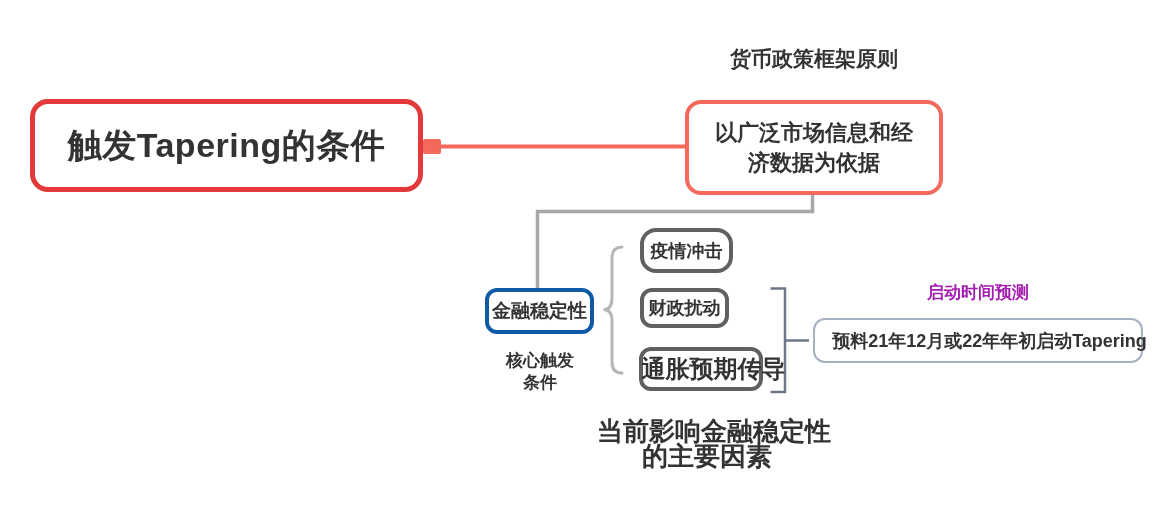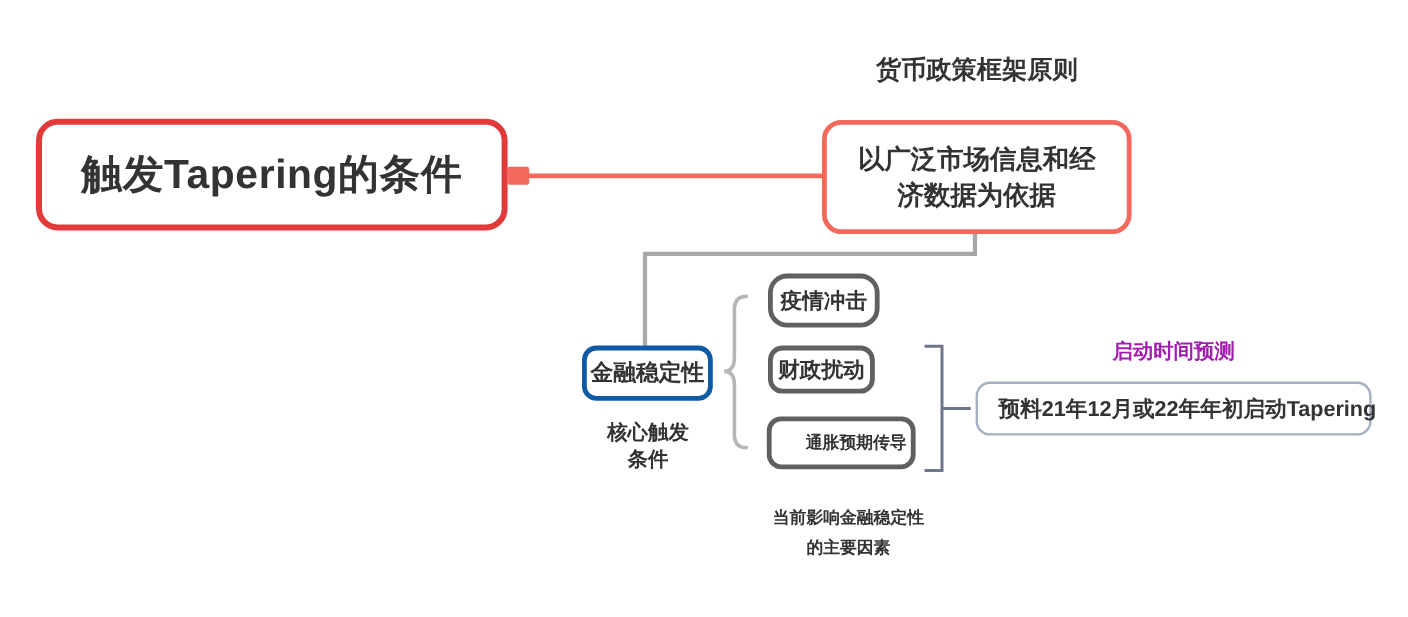--- a/index.html
+++ b/index.html
@@ -77,7 +77,7 @@
   }
   .node-factor-3 {
     left: 639px; top: 347px; width: 124px; height: 44px;
-    border-width: 4px; border-radius: 12px; font-size: 14px; padding-left: 25px;
+    border-width: 4px; border-radius: 12px; font-size: 24px; padding-left: 25px;
   }
   .label-factors-caption {
     left: 597px; top: 419px; width: 220px;

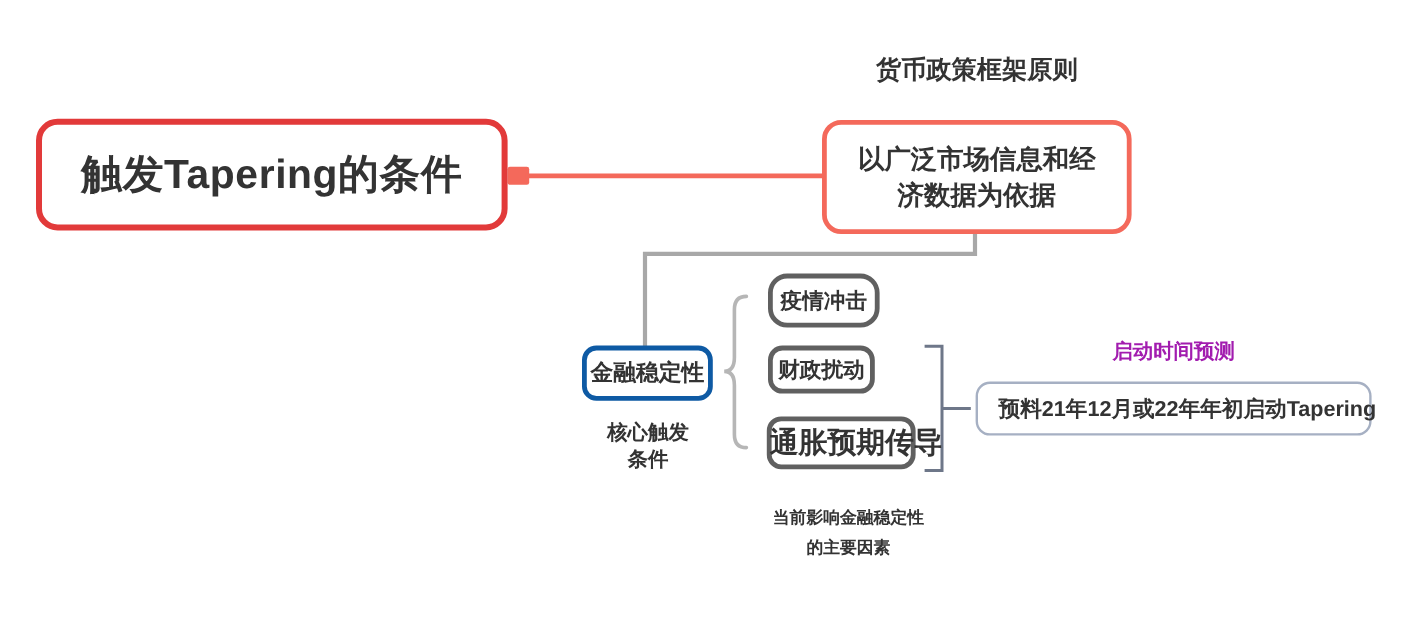--- a/index.html
+++ b/index.html
@@ -81,7 +81,7 @@
   }
   .label-factors-caption {
     left: 597px; top: 419px; width: 220px;
-    font-size: 14px; line-height: 25px;
+    font-size: 26px; line-height: 25px;
   }
   .label-timing-title {
     left: 813px; top: 283px; width: 330px;

